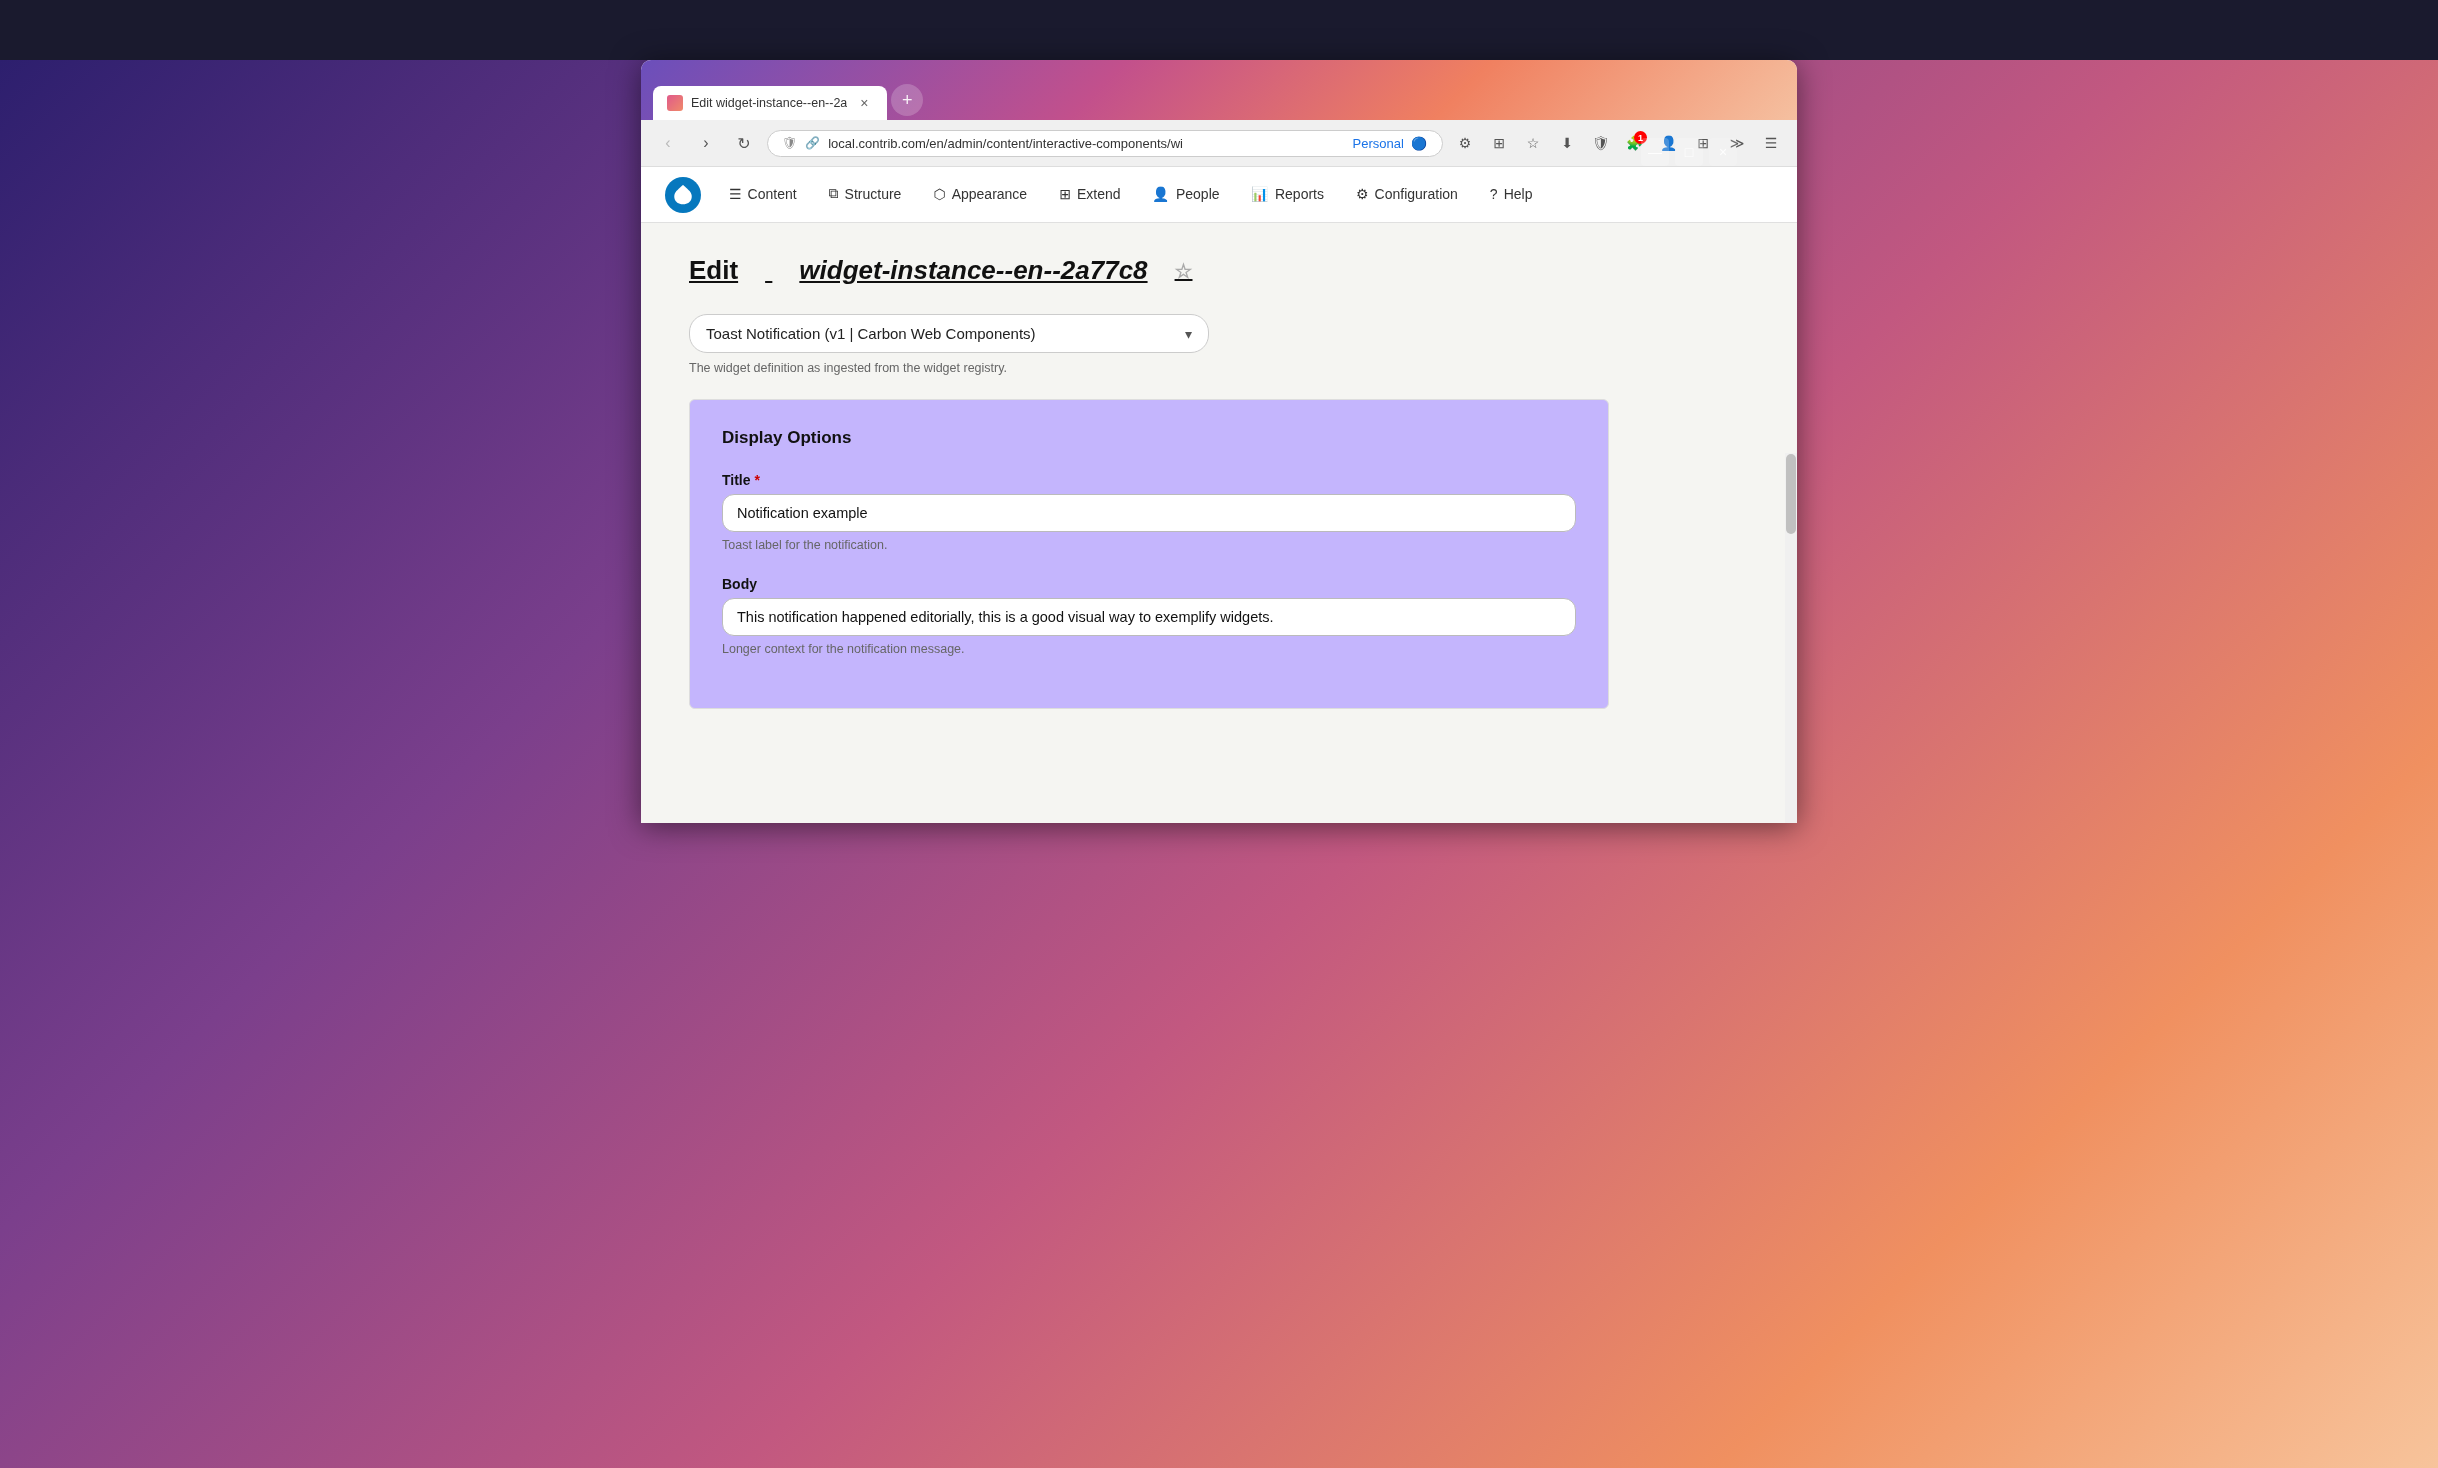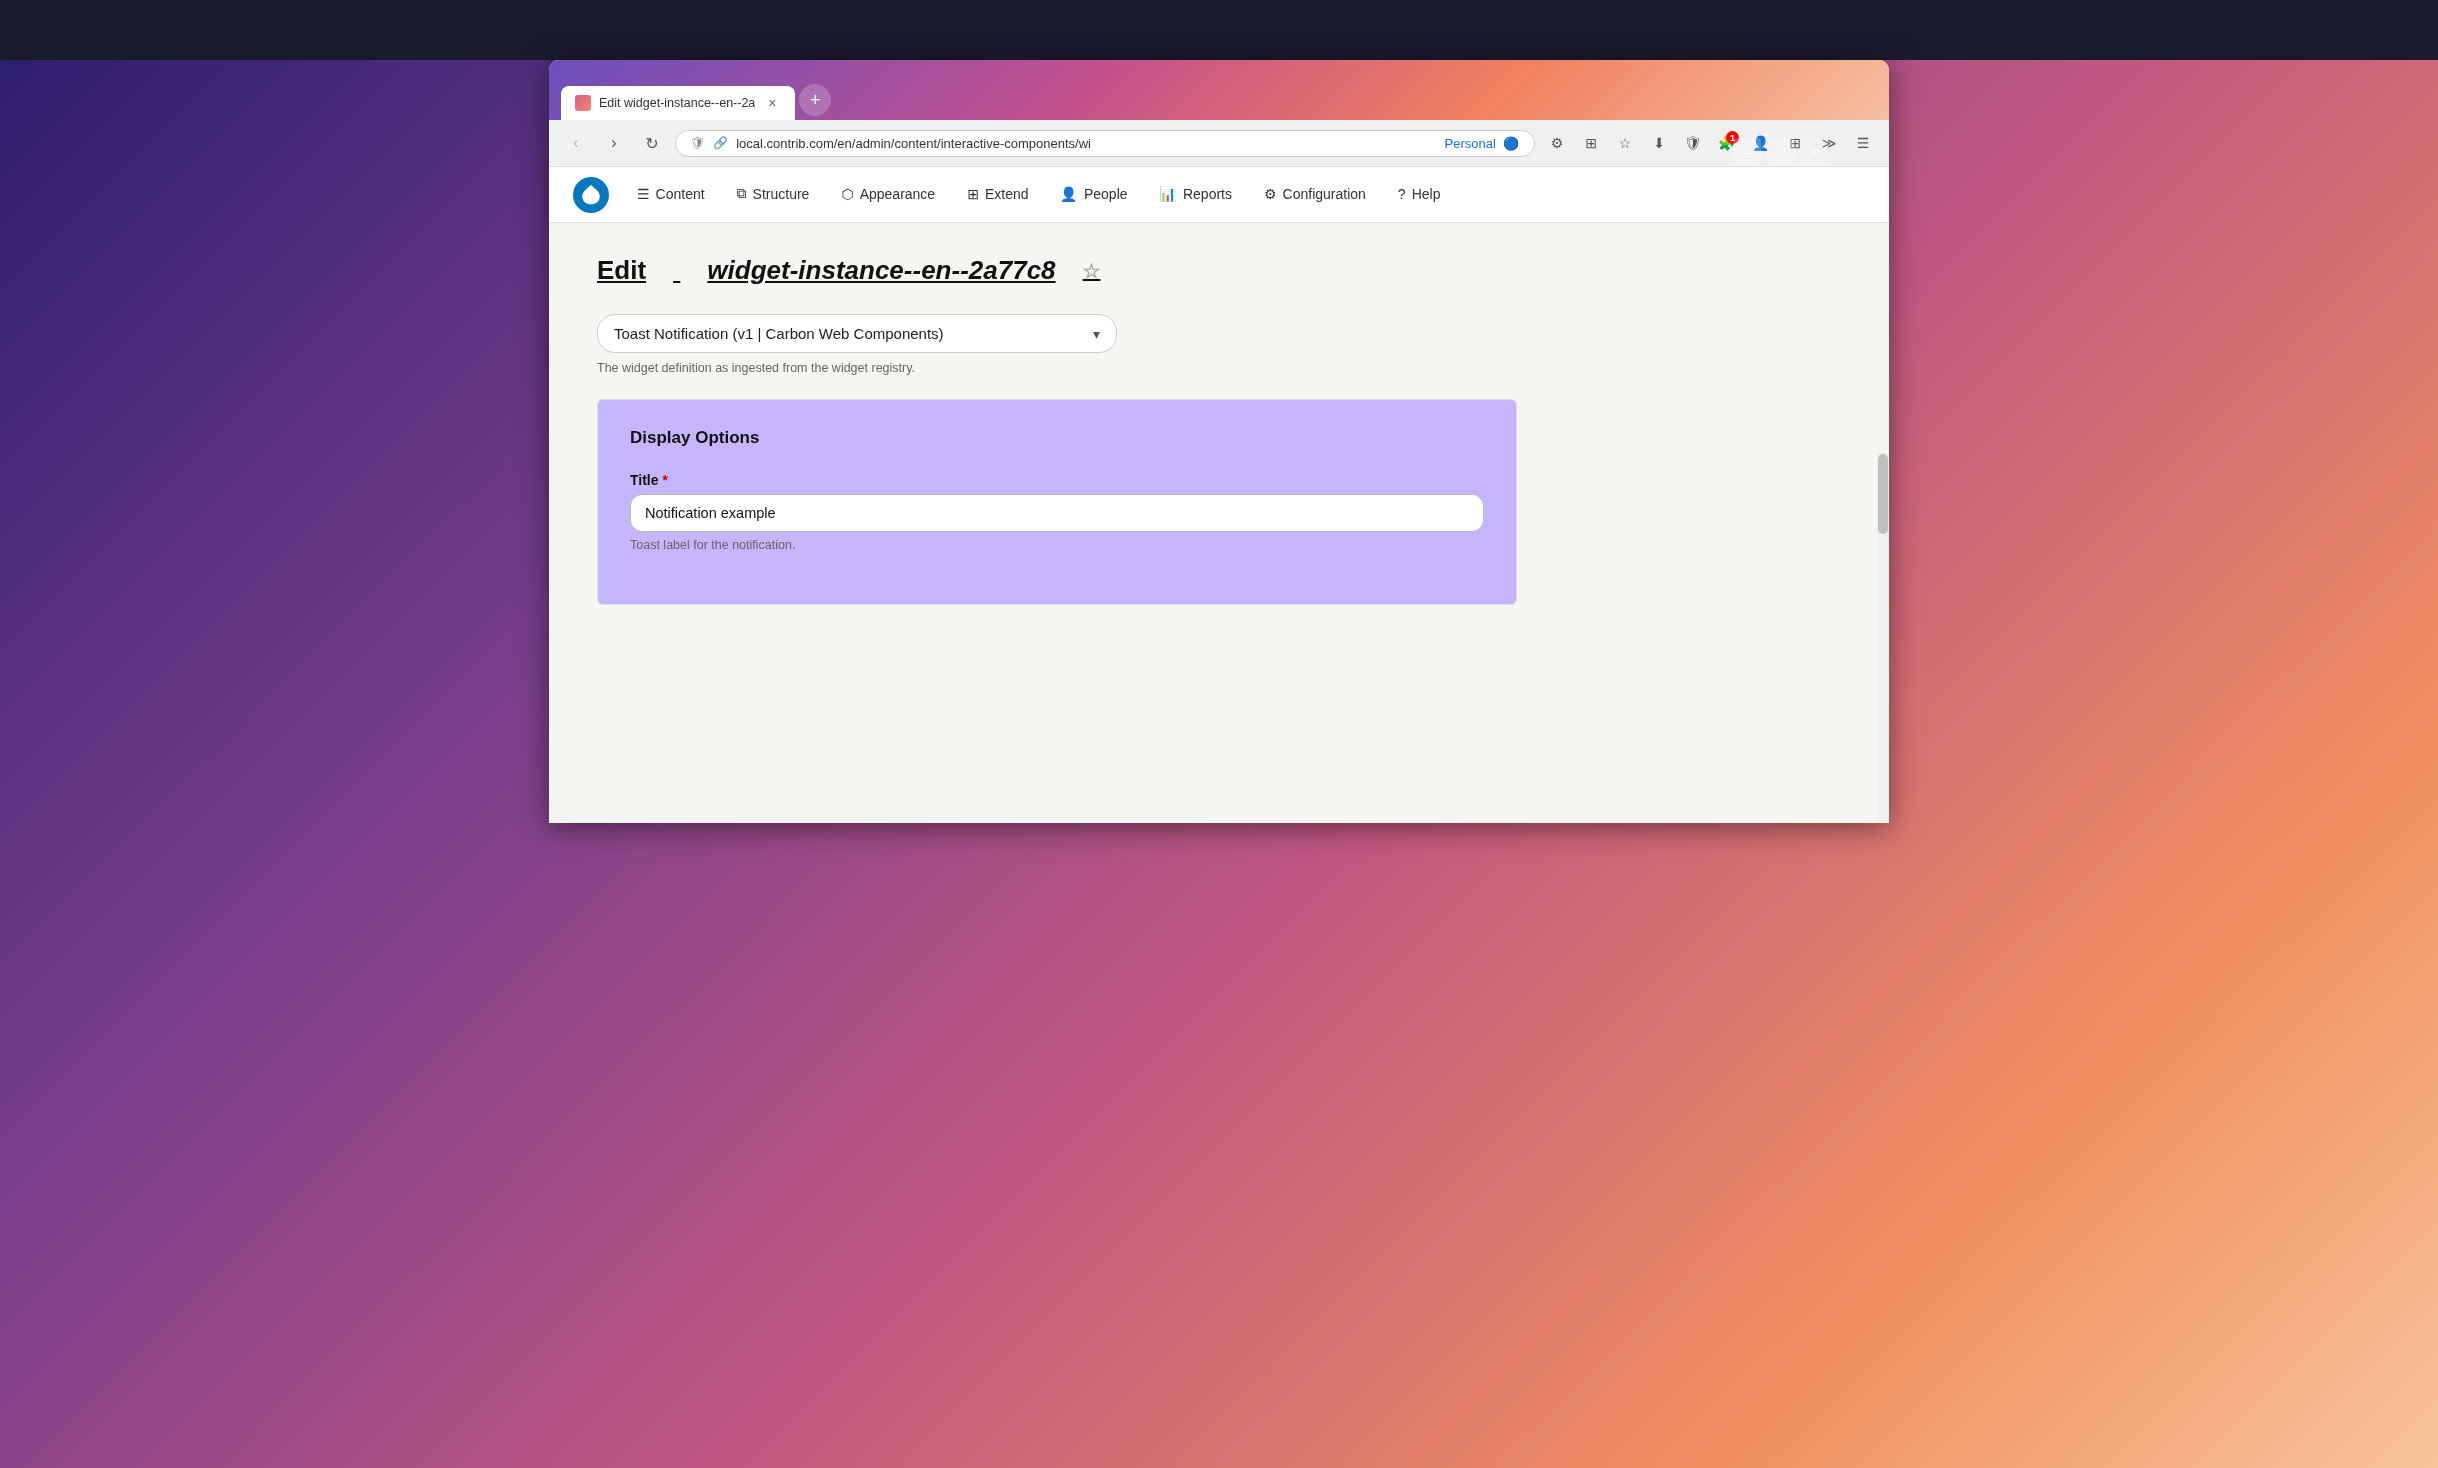--- a/index.html
+++ b/index.html
@@ -7,7 +7,7 @@
 
     
     .browser-window {
-      width: 1340px;
+      width: 1156px;
       margin: 60px auto 12px;
       background: #fff;
       border-radius: 10px 10px 0 0;

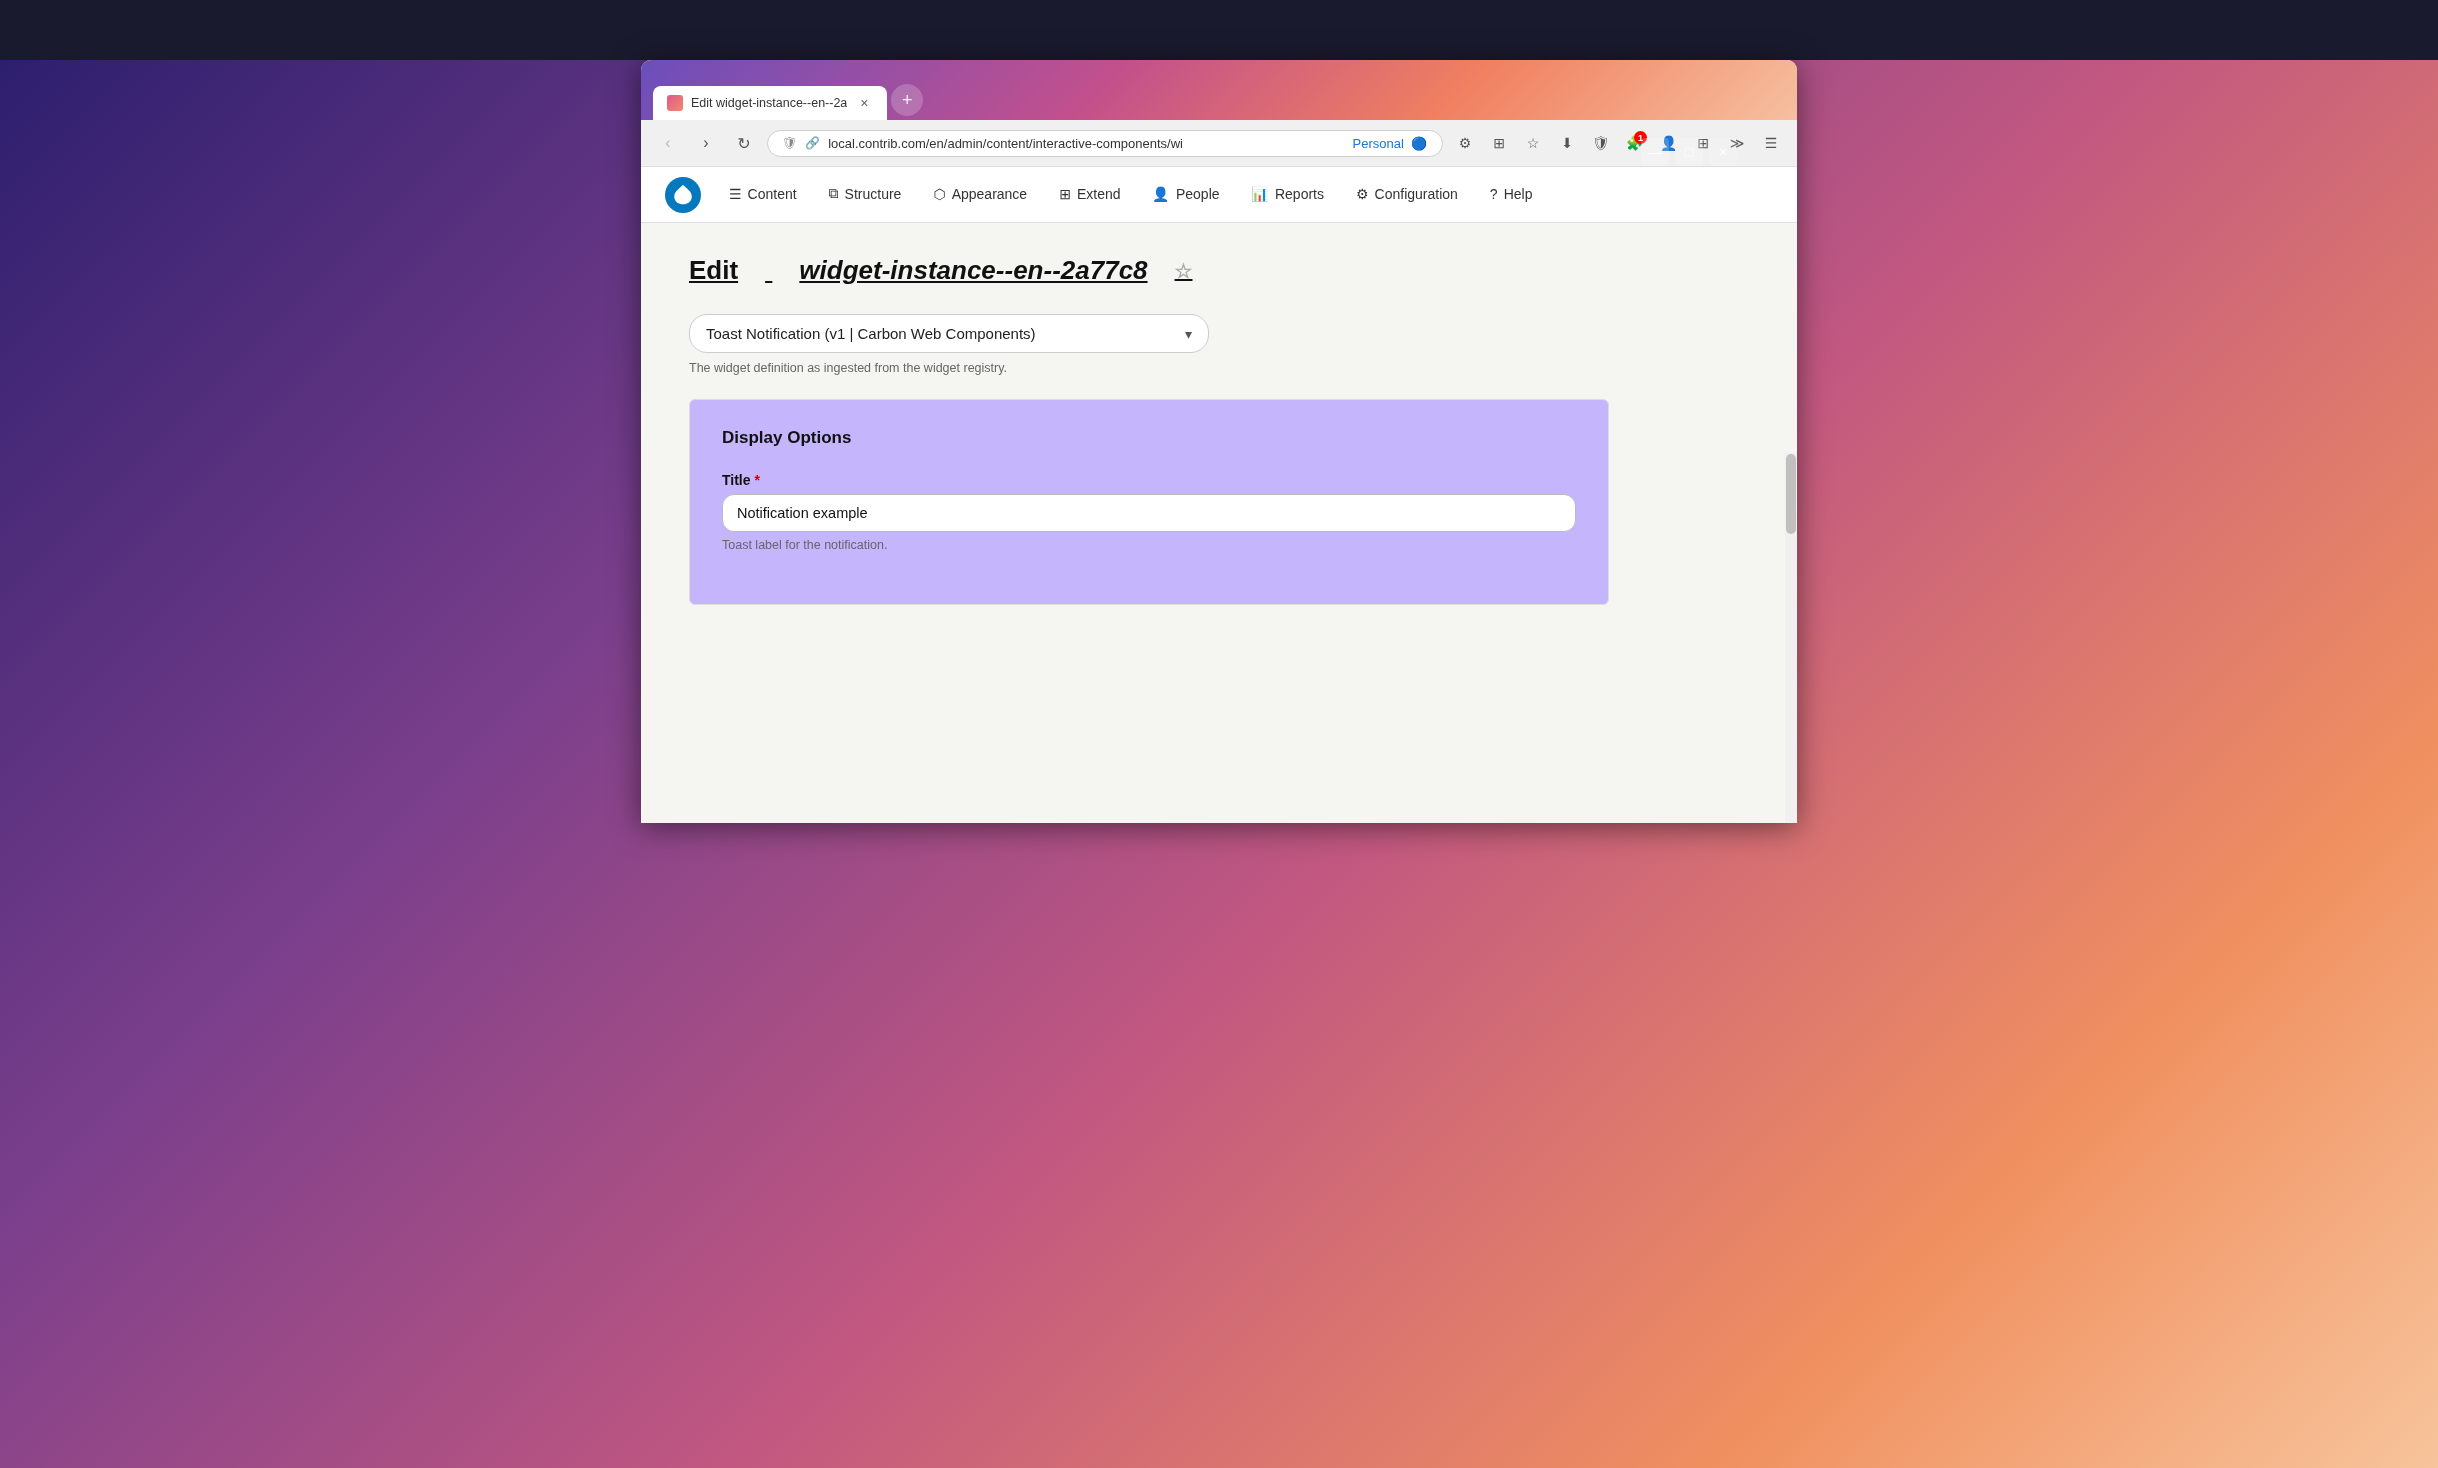--- a/index.html
+++ b/index.html
@@ -383,6 +383,13 @@
             <p class="form-hint">Toast label for the notification.</p>
           </div>
 
+          <div class="form-field">
+            <div class="form-label">
+              <span>Body</span>
+            </div>
+            <input type="text" class="form-input" value="This notification happened editorially, this is a good visual way to exemplify widgets." style="">
+            <p class="form-hint">Longer context for the notification message.</p>
+          </div>
         </div>
       </div>
 

